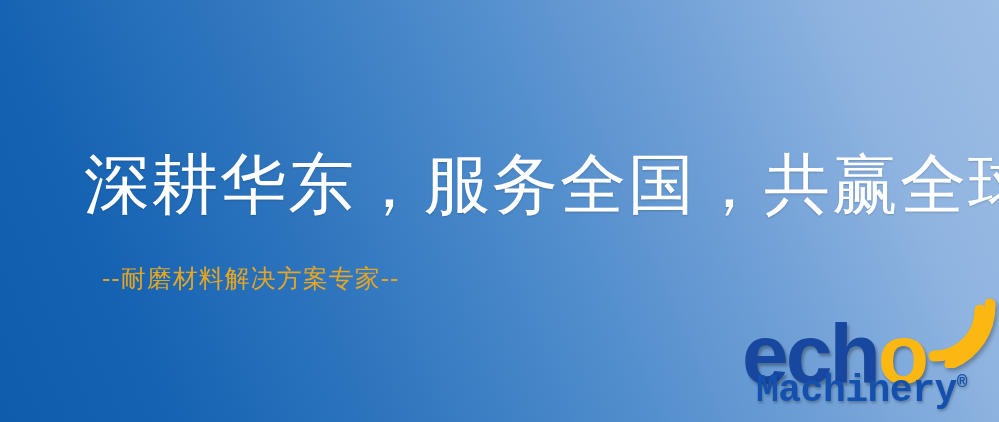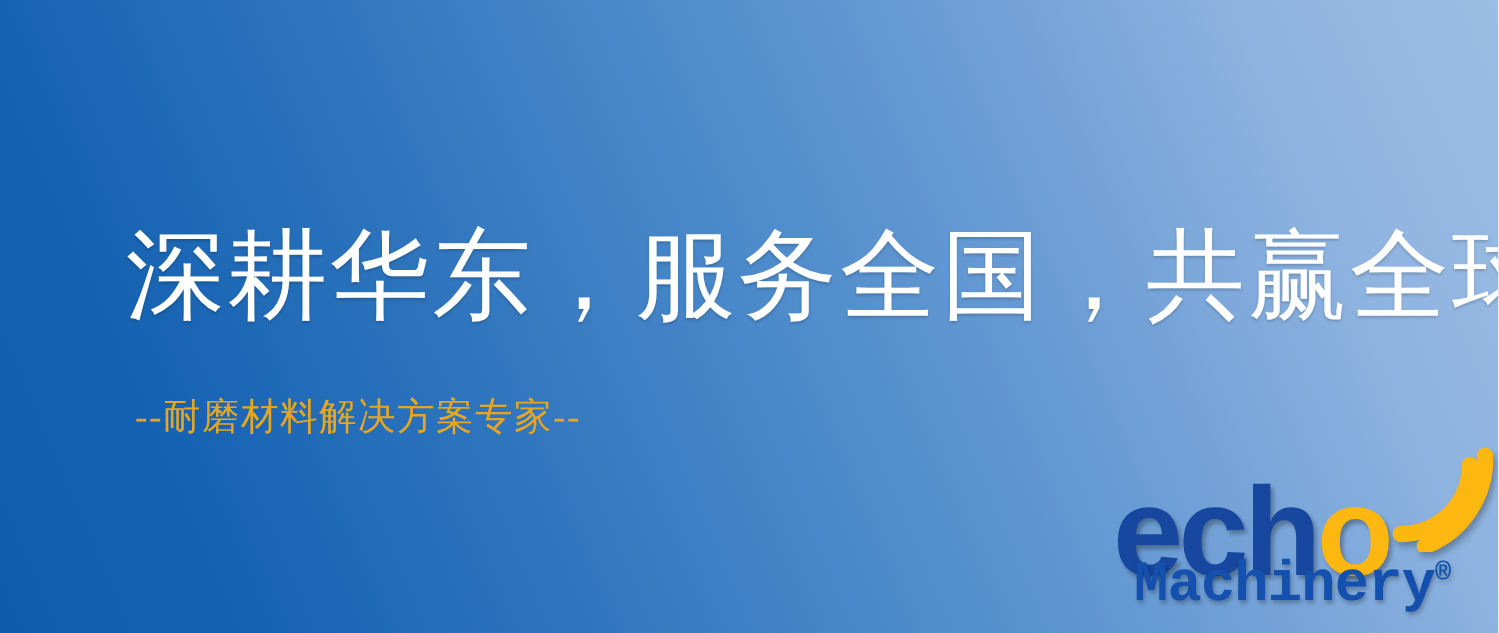--- a/index.html
+++ b/index.html
@@ -41,9 +41,9 @@
   
   #subtitle {
     position: absolute;
-    left: 90px;
+    left: 102px;
     top: 266px;
-    font-family: Liberation Serif, serif;
+    font-family: Liberation Sans, sans-serif;
     font-size: 25px;
     line-height: 1;
     letter-spacing: 1px;

